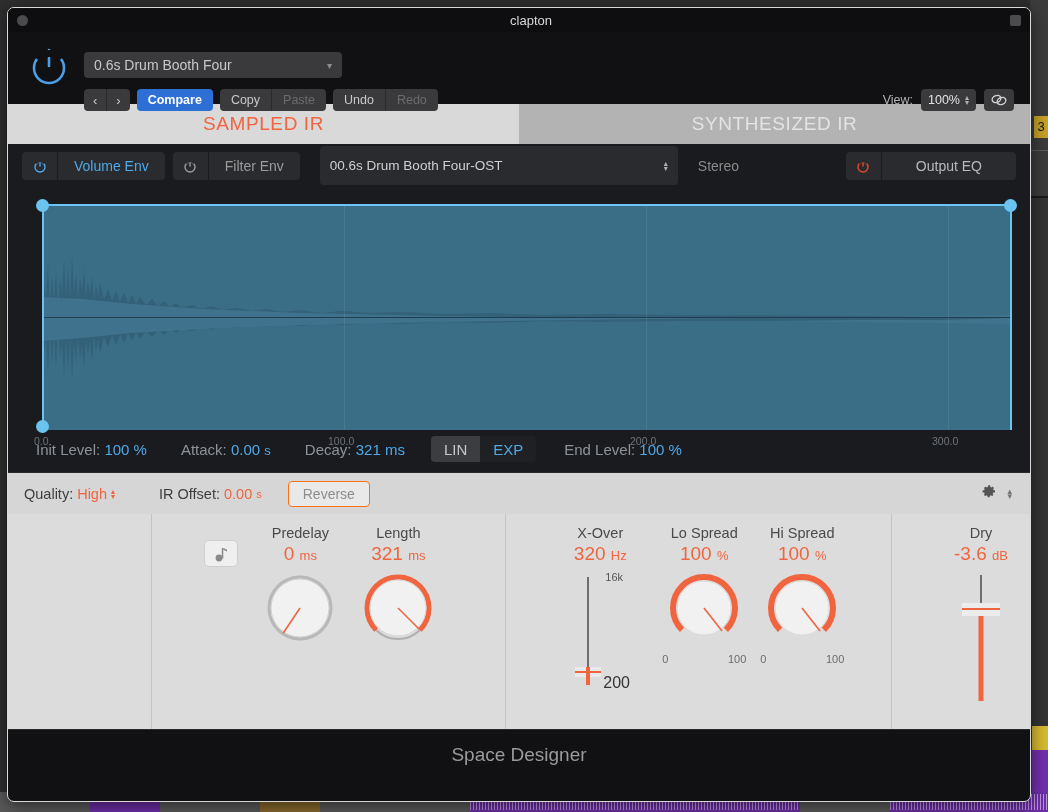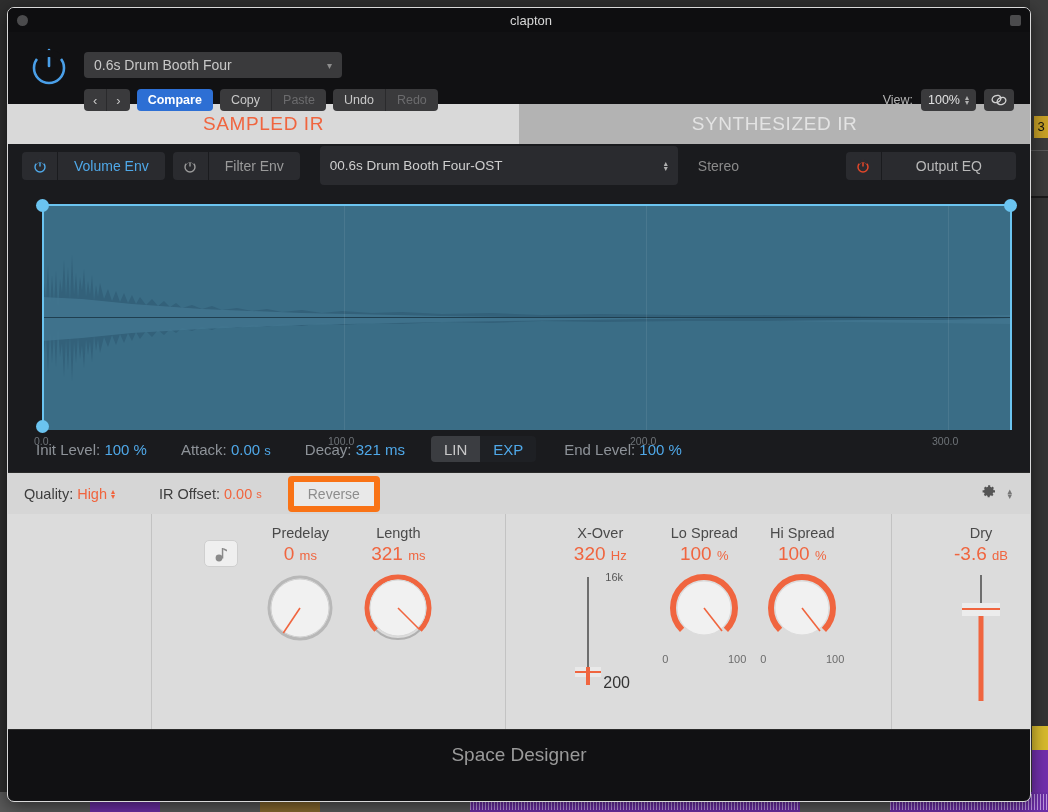--- a/index.html
+++ b/index.html
@@ -205,7 +205,7 @@
   .q-item .unit { color: #f0653f; font-size: 11px; }
   #quality-item { margin-right: 44px; }
   #reverse-btn {
-    margin-left: 26px; background: #e9e9e9; border: 6px solid #f97316; border-radius: 4px;
+    margin-left: 26px; background: #e9e9e9; border: 1px solid #f97316; border-radius: 4px;
     padding: 4px 14px; font-size: 14px; color: #8d8d8d; cursor: pointer;
   }
   #quality-right {

